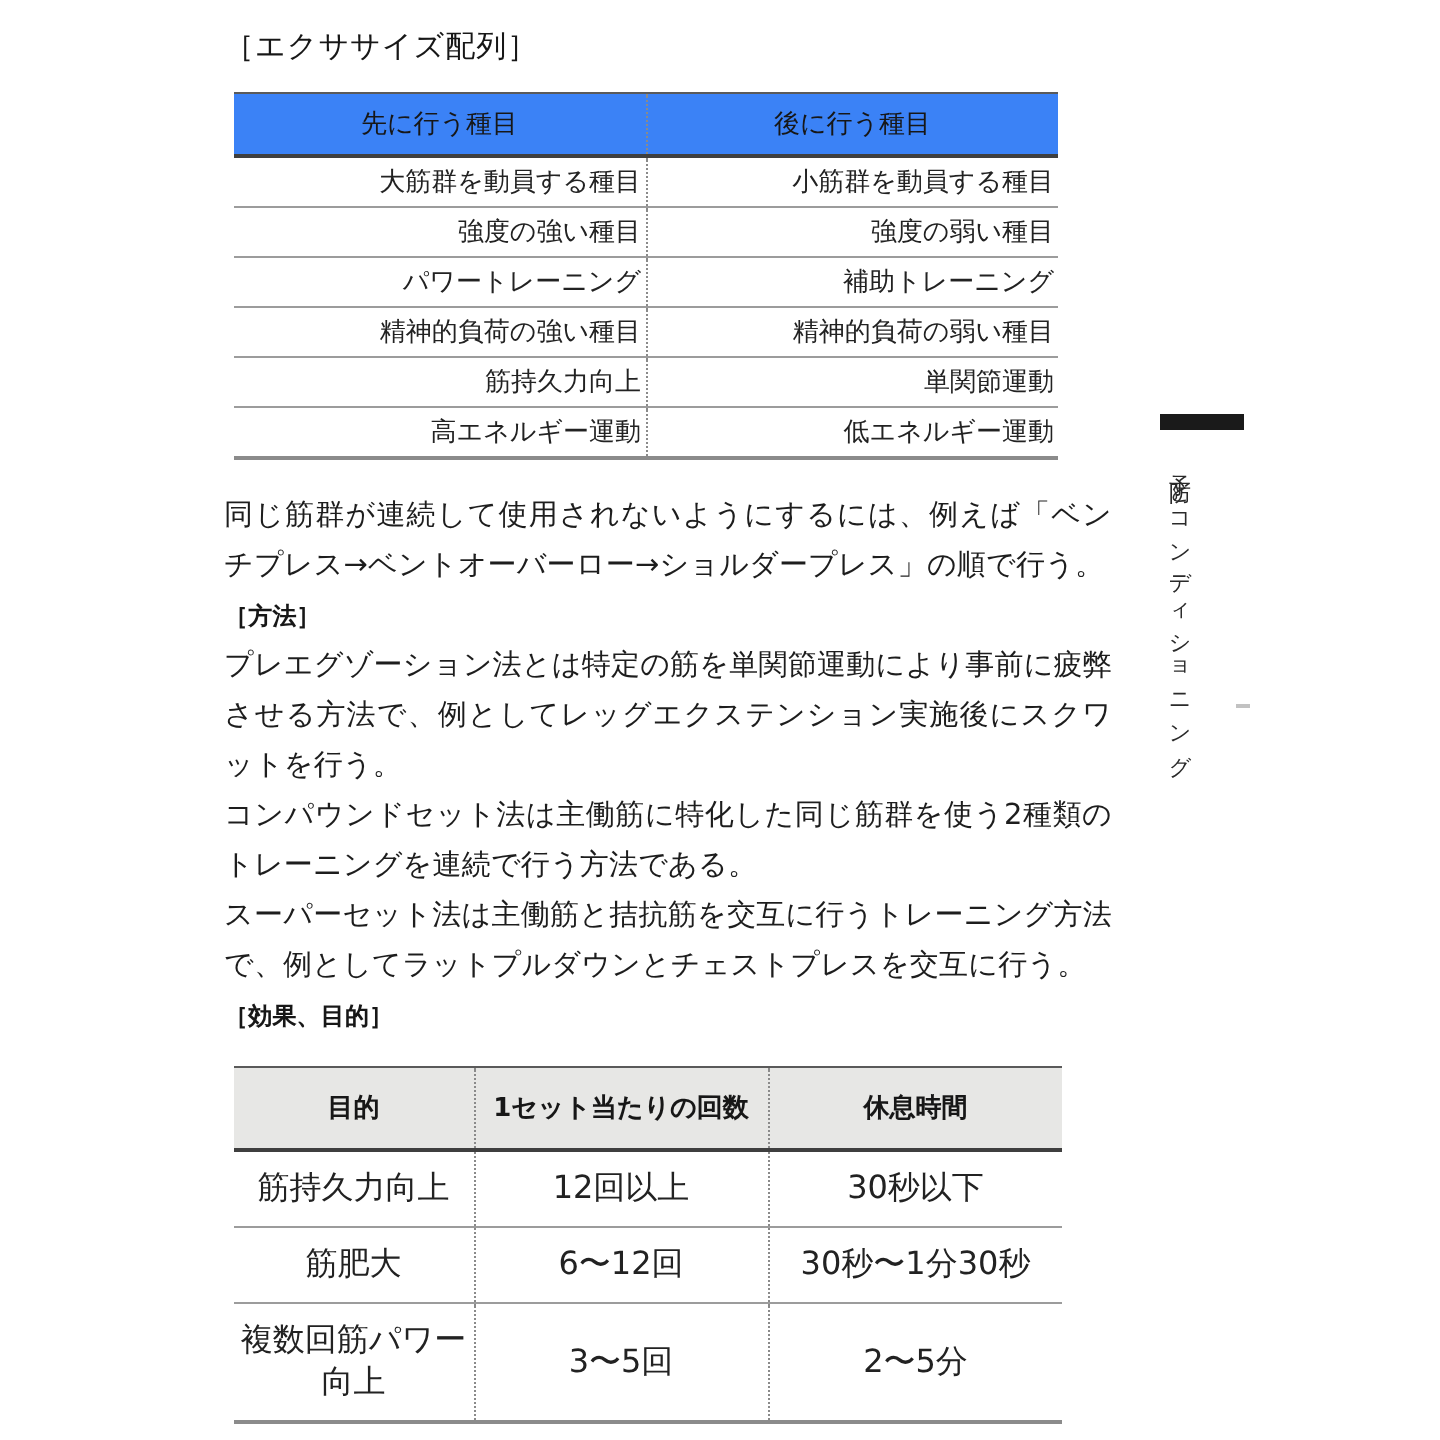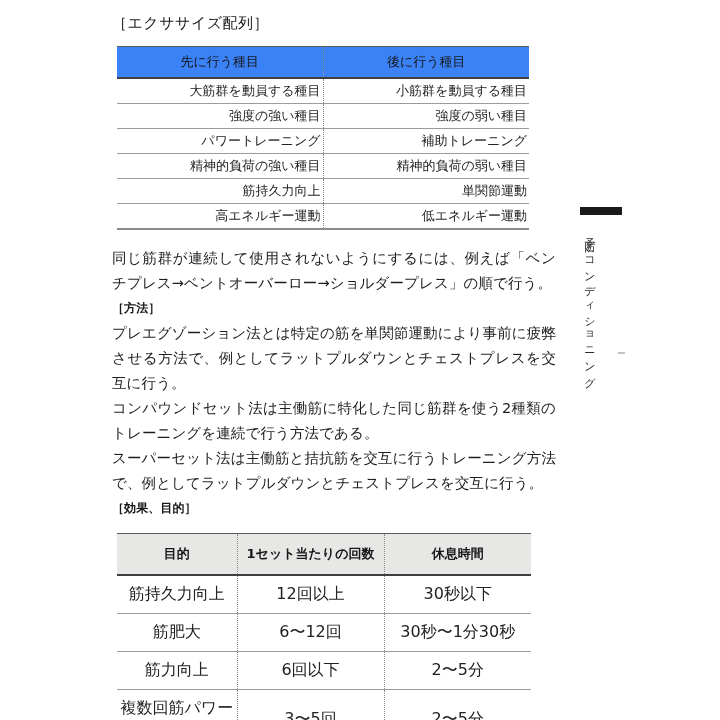--- a/index.html
+++ b/index.html
@@ -181,7 +181,7 @@
     <div class="bodytext">
       <p>同じ筋群が連続して使用されないようにするには、例えば「ベンチプレス→ベントオーバーロー→ショルダープレス」の順で行う。</p>
       <p class="sec-title">［方法］</p>
-      <p>プレエグゾーション法とは特定の筋を単関節運動により事前に疲弊させる方法で、例としてラットプルダウンとチェストプレスを交互に行う。</p>
+      <p>プレエグゾーション法とは特定の筋を単関節運動により事前に疲弊させる方法で、例としてレッグエクステンション実施後にスクワットを行う。</p>
       <p>コンパウンドセット法は主働筋に特化した同じ筋群を使う2種類のトレーニングを連続で行う方法である。</p>
       <p>スーパーセット法は主働筋と拮抗筋を交互に行うトレーニング方法で、例としてラットプルダウンとチェストプレスを交互に行う。</p>
       <p class="sec-title">［効果、目的］</p>

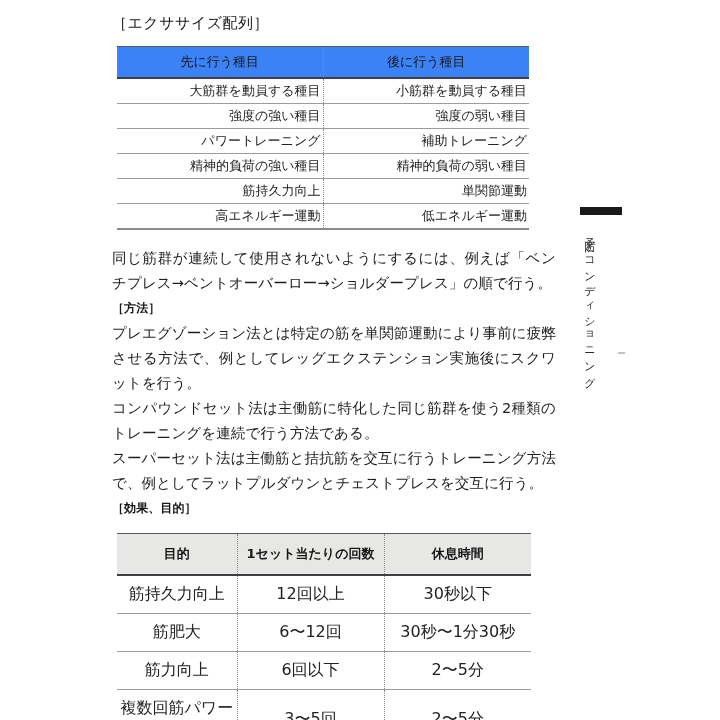--- a/index.html
+++ b/index.html
@@ -212,11 +212,6 @@
             <td>30秒〜1分30秒</td>
           </tr>
           <tr>
-            <td>筋力向上</td>
-            <td>6回以下</td>
-            <td>2〜5分</td>
-          </tr>
-          <tr>
             <td>複数回筋パワー向上</td>
             <td>3〜5回</td>
             <td>2〜5分</td>

